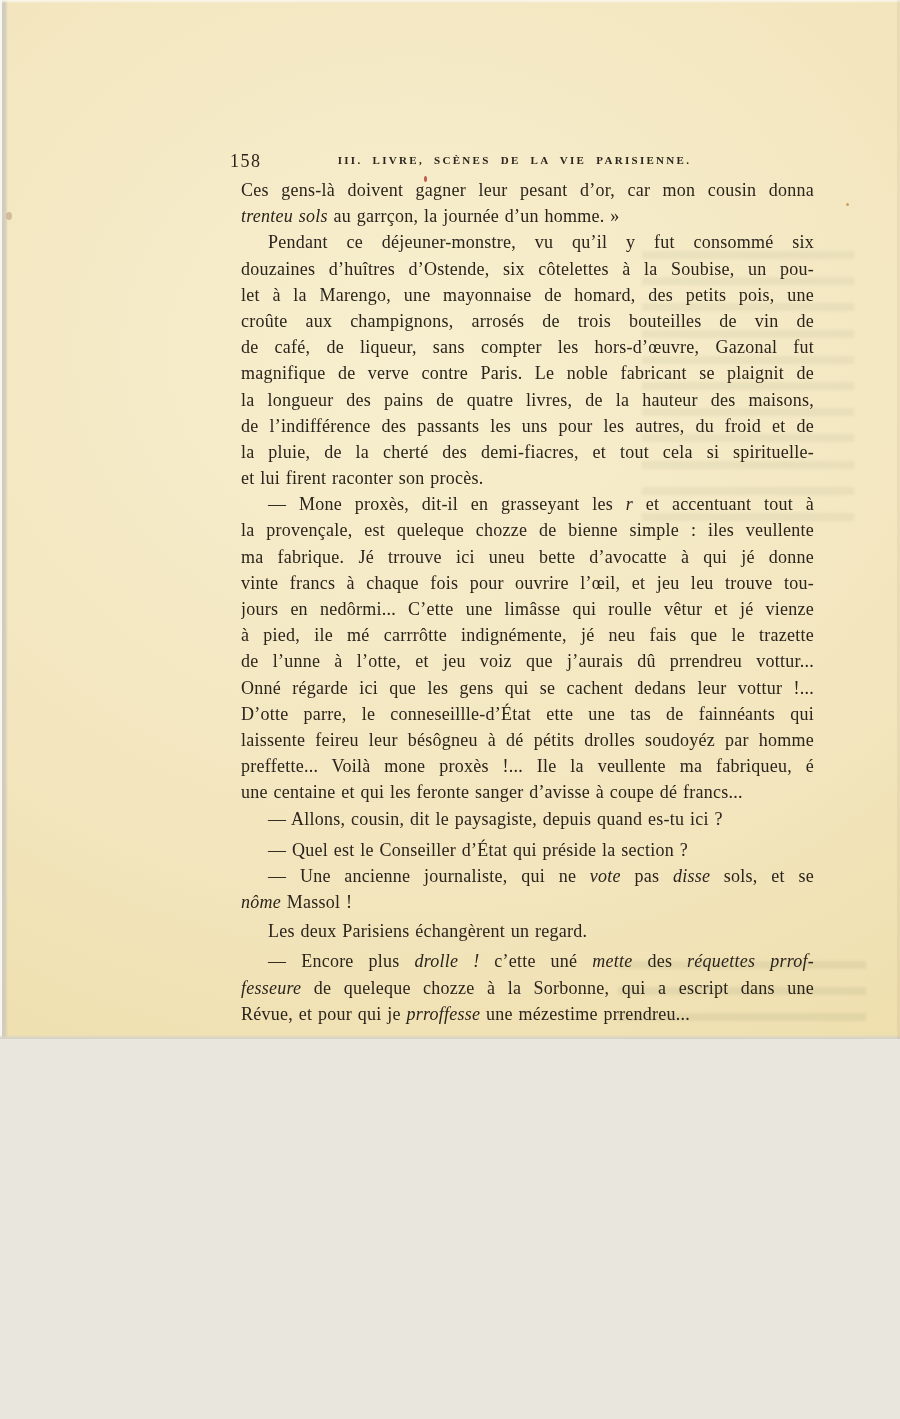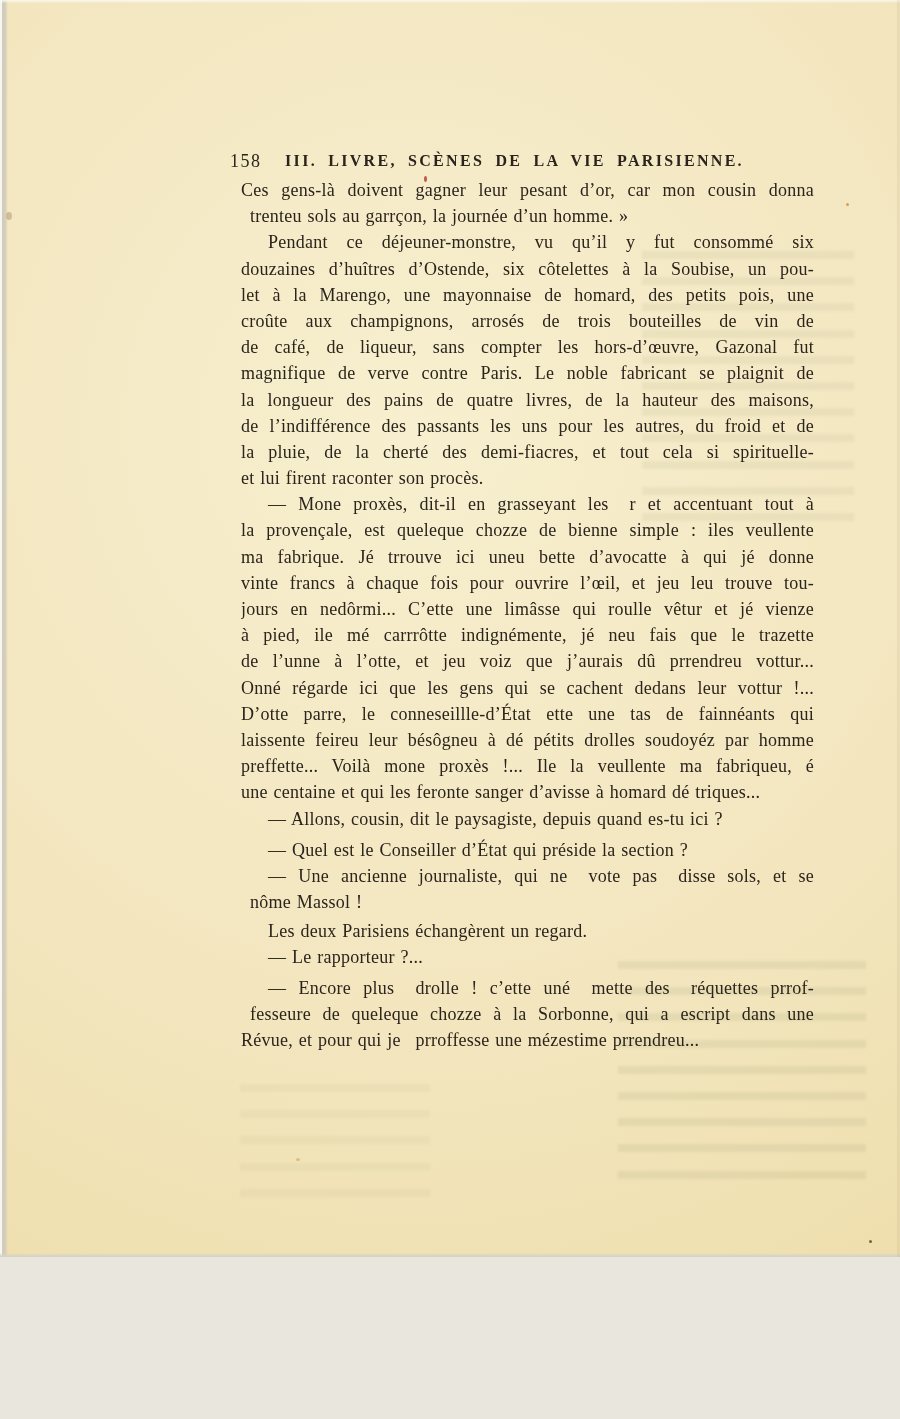--- a/index.html
+++ b/index.html
@@ -4,7 +4,7 @@
 <style>
   html,body{margin:0;padding:0;background:#e9e6dd;}
   #scan{
-    position:relative;width:900px;height:1257px;overflow:hidden;
+    position:relative;width:900px;height:1039px;overflow:hidden;
     background:
       radial-gradient(ellipse 120% 90% at 46% 34%, var(--paper-light) 0%, var(--paper) 52%, var(--paper-dark) 86%, var(--paper-deep) 100%);
     font-family:"Liberation Serif", serif;

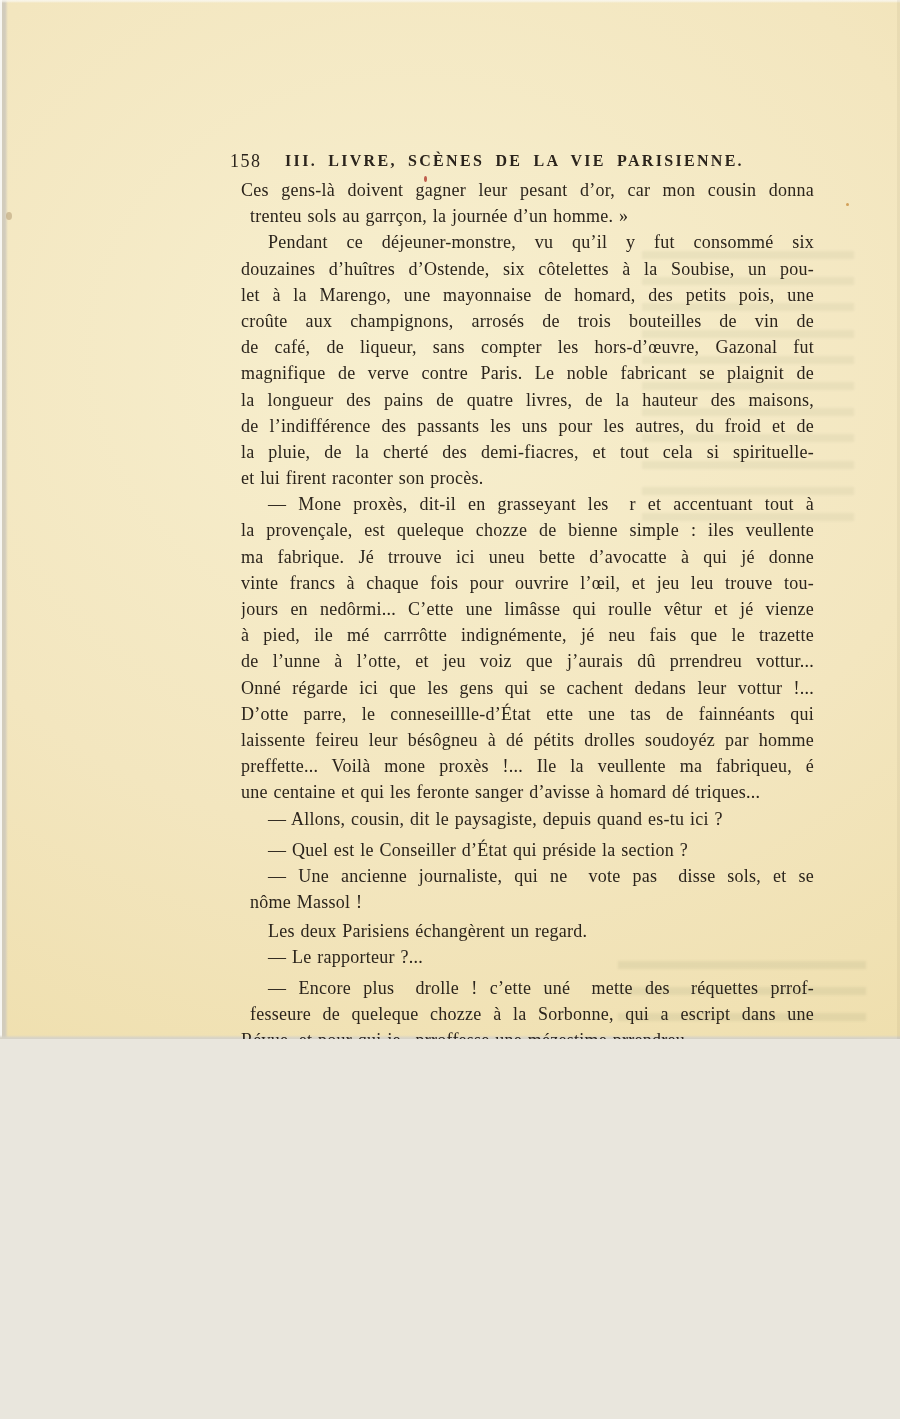--- a/index.html
+++ b/index.html
@@ -20,7 +20,7 @@
 
   .pagehead{position:absolute;left:228px;top:150px;width:573px;color:var(--ink);}
   .pagenum{position:absolute;left:2px;top:1px;font-size:18px;line-height:20px;letter-spacing:1.5px;}
-  .runtitle{display:block;text-align:center;font-size:16px;line-height:21px;font-weight:700;
+  .runtitle{display:block;text-align:center;font-size:11px;line-height:21px;font-weight:700;
     letter-spacing:2.3px;word-spacing:5px;}
 
   .textblock{position:absolute;left:241px;top:177px;width:573px;color:var(--ink);

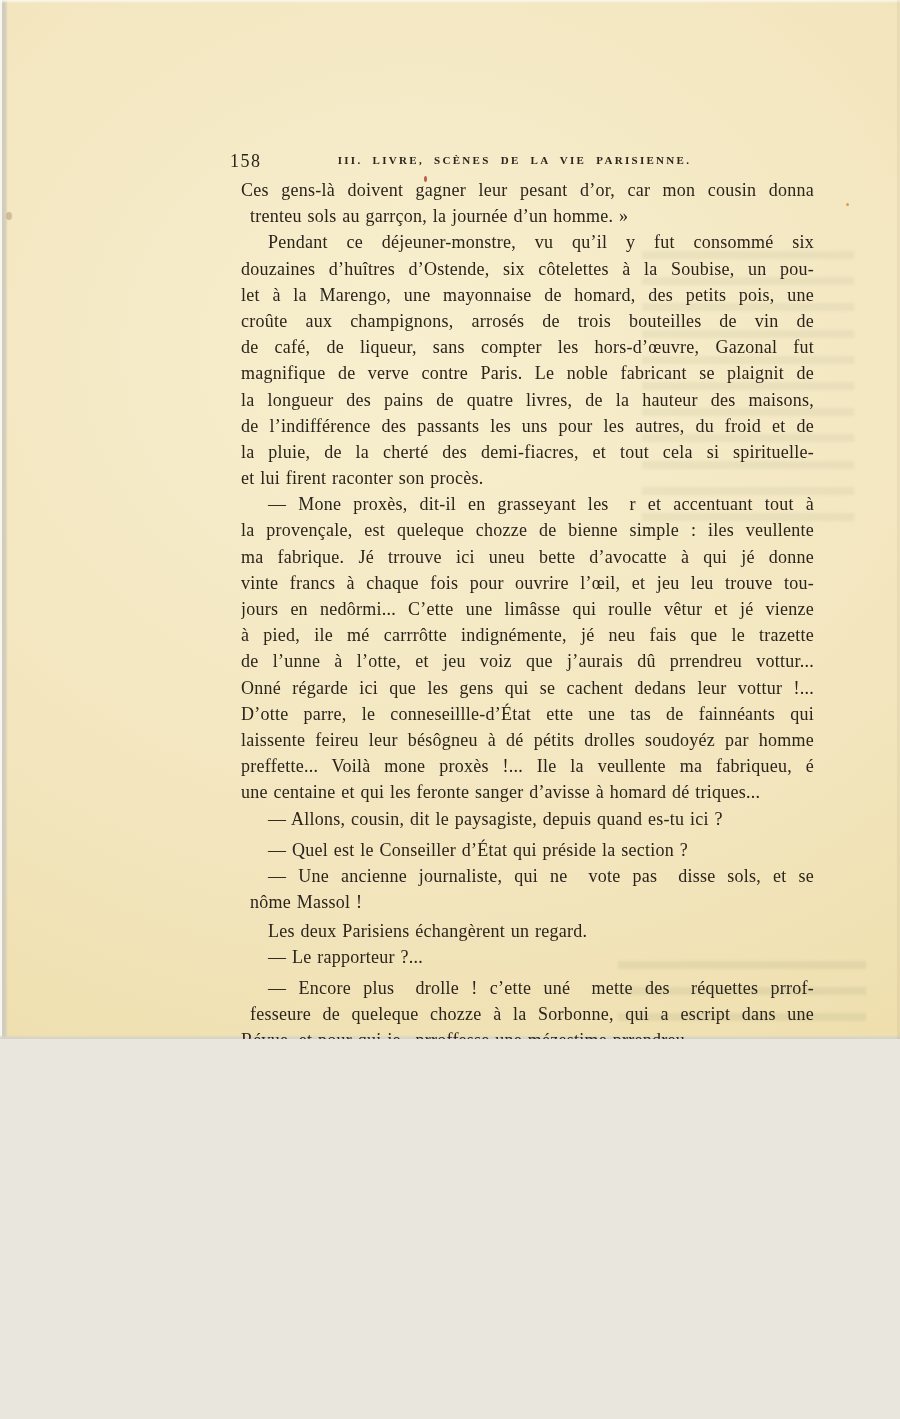--- a/index.html
+++ b/index.html
@@ -29,7 +29,7 @@
   .line{text-align:justify;text-align-last:justify;height:26.2px;overflow:hidden;}
   .line.last{text-align-last:left;}
   .line.indent{text-indent:27px;}
-  .it{margin-left:9px;}
+  .it{font-style:italic;}
 
   .bleed{position:absolute;filter:blur(1.3px);opacity:.8;pointer-events:none;
     background:repeating-linear-gradient(180deg,rgba(0,0,0,0) 0 9px,var(--bleed) 9px 17px,rgba(0,0,0,0) 17px 26.2px);}

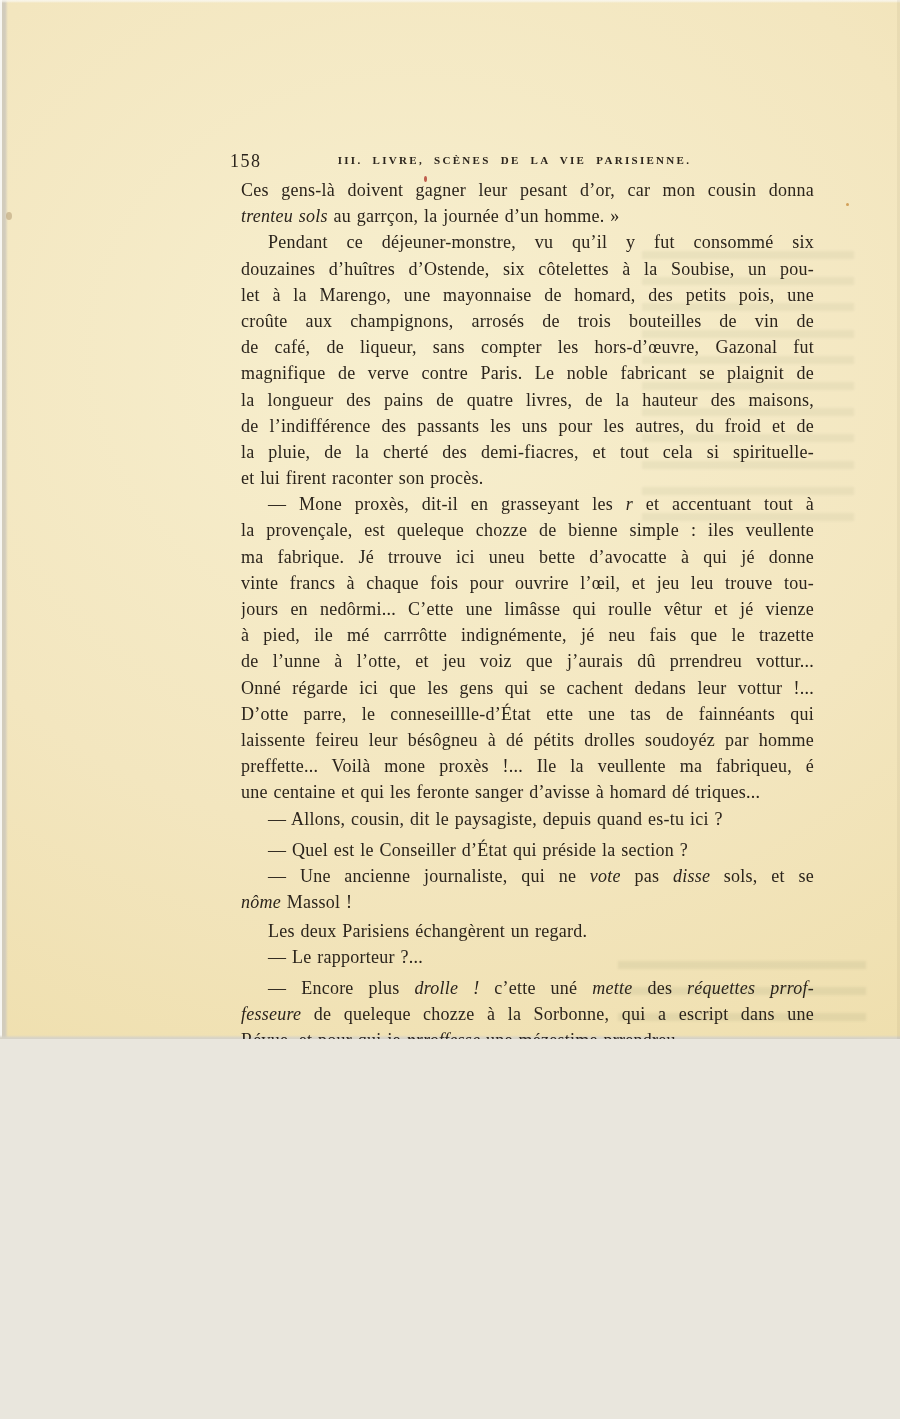--- a/index.html
+++ b/index.html
@@ -93,7 +93,7 @@
         <div class="line"><span>D’otte parre, le conneseillle-d’État ette une tas de fainnéants qui</span></div>
         <div class="line"><span>laissente feireu leur bésôgneu à dé pétits drolles soudoyéz par homme</span></div>
         <div class="line"><span>preffette... Voilà mone proxès !... Ile la veullente ma fabriqueu, é</span></div>
-        <div class="line last"><span>une centaine et qui les feronte sanger d’avisse à homard dé triques...</span></div>
+        <div class="line last"><span>une centaine et qui les feronte sanger d’avisse à coupe dé francs...</span></div>
       </div>
       <div class="para">
         <div class="line indent last"><span>— Allons, cousin, dit le paysagiste, depuis quand es-tu ici ?</span></div>

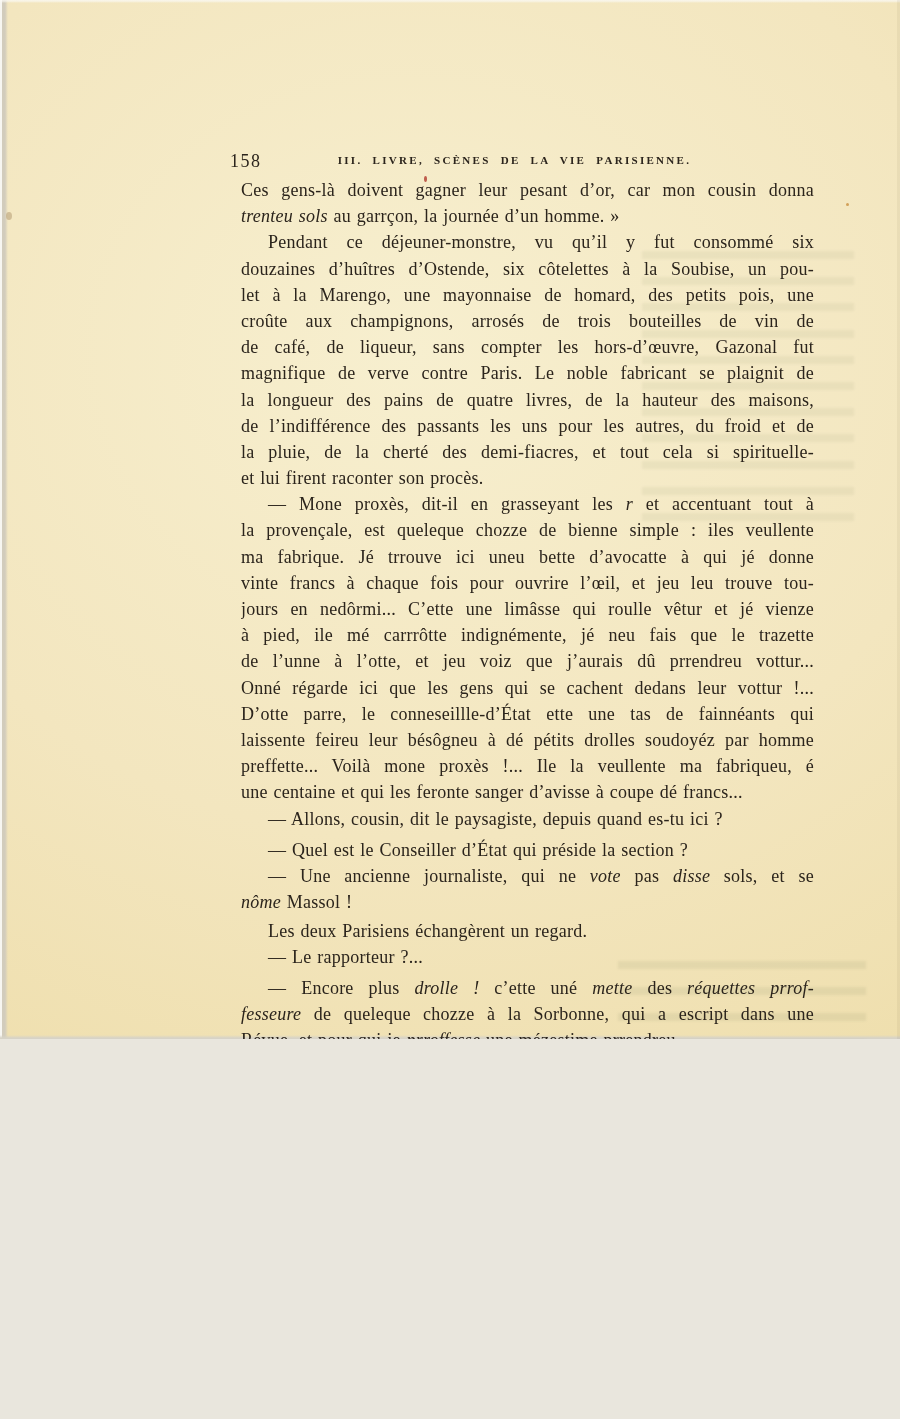--- a/index.html
+++ b/index.html
@@ -108,9 +108,6 @@
       <div class="para" style="margin-top: 3px;">
         <div class="line indent last"><span>Les deux Parisiens échangèrent un regard.</span></div>
       </div>
-      <div class="para">
-        <div class="line indent last"><span>— Le rapporteur ?...</span></div>
-      </div>
       <div class="para" style="margin-top: 4px;">
         <div class="line indent"><span>— Encore plus </span><span class="it">drolle !</span><span> c’ette uné </span><span class="it">mette</span><span> des </span><span class="it">réquettes prrof-</span></div>
         <div class="line"><span class="it">fesseure</span><span> de queleque chozze à la Sorbonne, qui a escript dans une</span></div>

